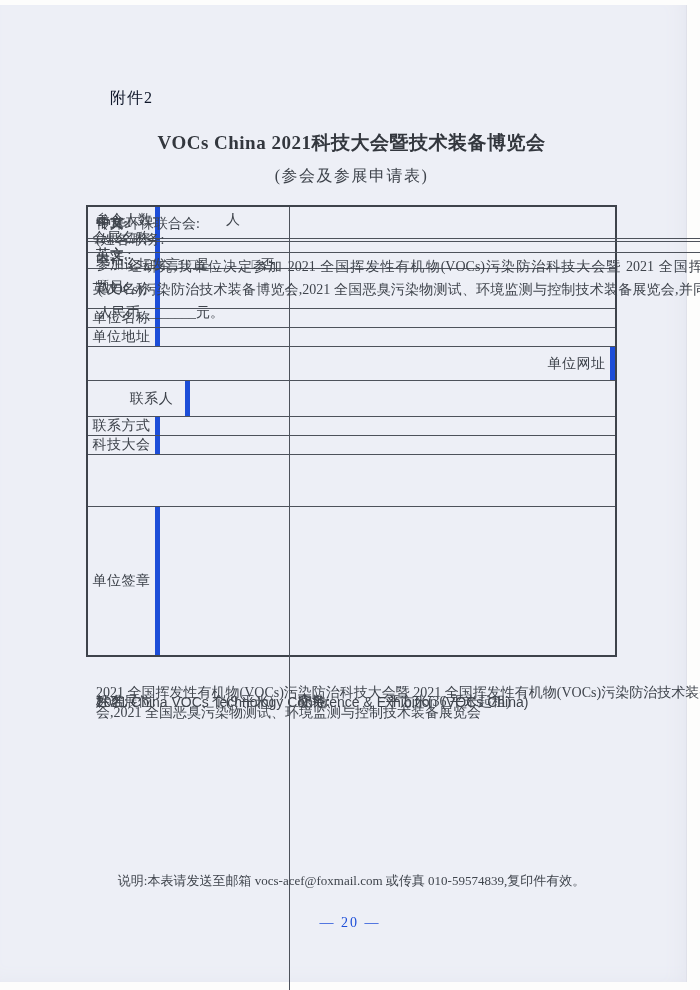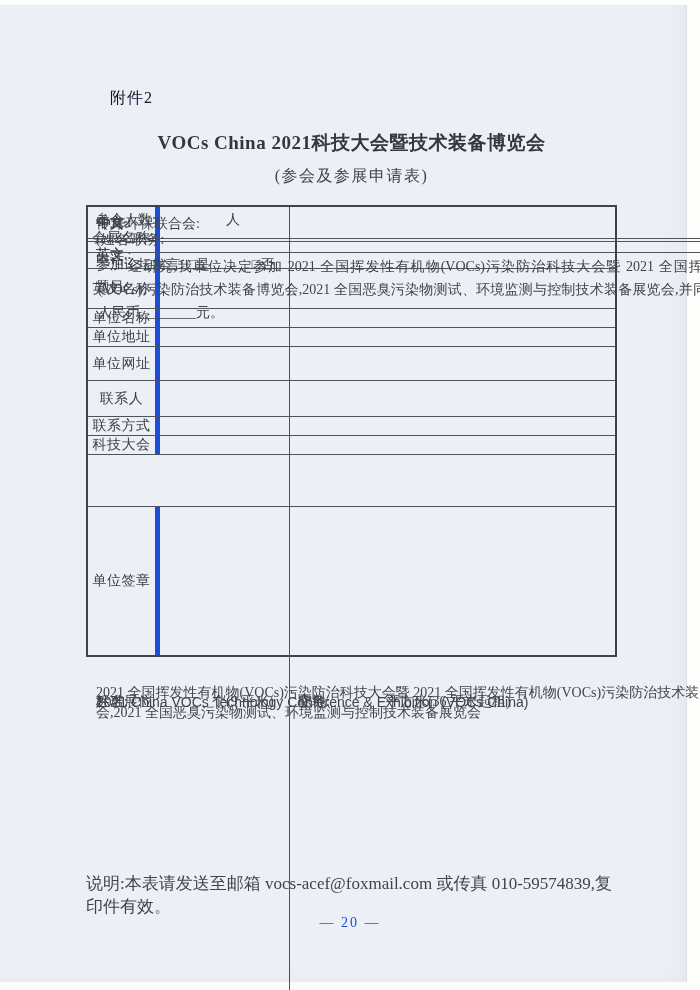--- a/index.html
+++ b/index.html
@@ -58,7 +58,7 @@
     white-space:pre-wrap;
   }
   .split .part2{flex:1;display:flex;align-items:center;padding:2px 8px;white-space:pre-wrap;}
-  .h62{height:62px;} .h40{height:40px;} .h32{height:32px;} .h34{height:34px;}
+  .h62{height:62px;} .h40{height:40px;} .h32{height:32px;} .h34{height:34px;justify-content:flex-end;}
   .h36{height:36px;} .h35{height:35px;} .h46{height:46px;} .h52{height:52px;} .h148{height:148px;}
   .para{
     padding:3px 8px 2px 8px;line-height:20px;white-space:pre-wrap;

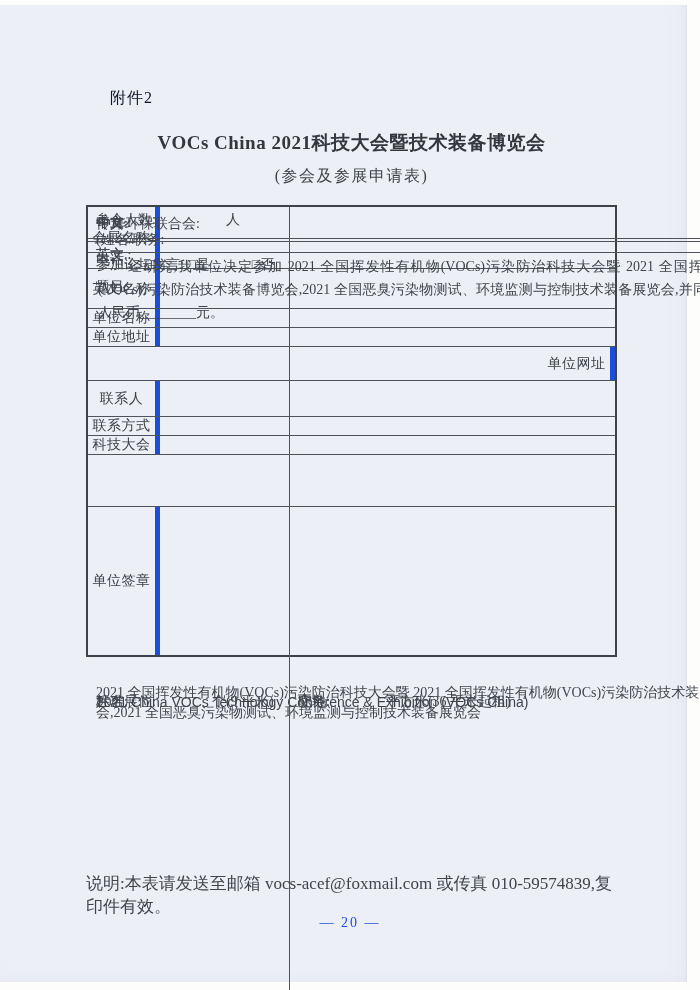--- a/index.html
+++ b/index.html
@@ -59,7 +59,7 @@
   }
   .split .part2{flex:1;display:flex;align-items:center;padding:2px 8px;white-space:pre-wrap;}
   .h62{height:62px;} .h40{height:40px;} .h32{height:32px;} .h34{height:34px;justify-content:flex-end;}
-  .h36{height:36px;} .h35{height:35px;} .h46{height:46px;} .h52{height:52px;} .h148{height:148px;}
+  .h36{height:36px;padding-left:30px;} .h35{height:35px;} .h46{height:46px;} .h52{height:52px;} .h148{height:148px;}
   .para{
     padding:3px 8px 2px 8px;line-height:20px;white-space:pre-wrap;
     display:flex;align-items:center;

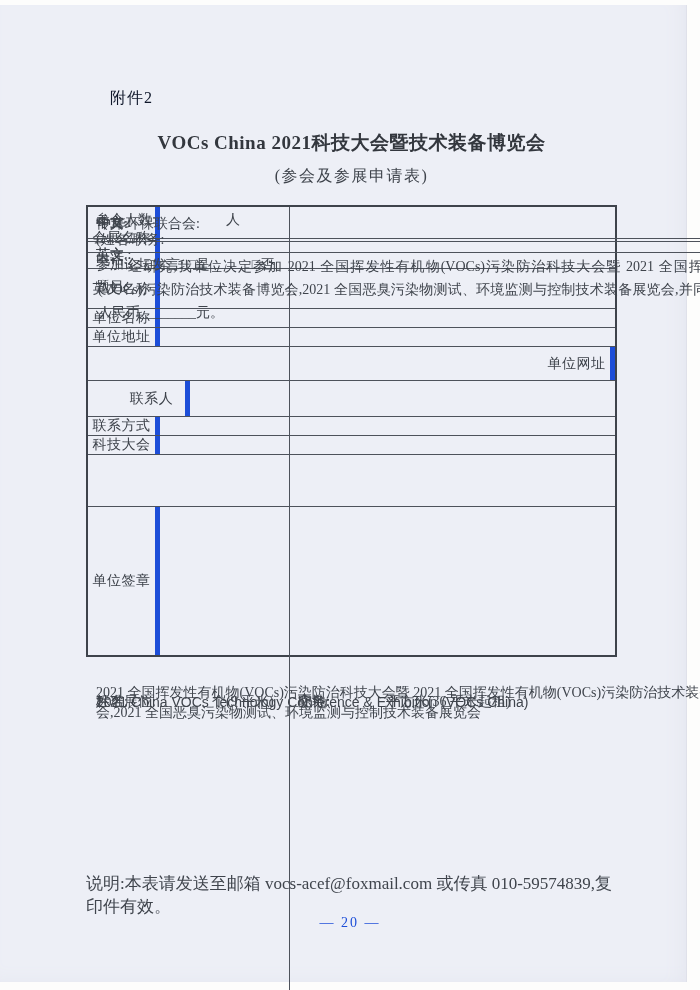--- a/index.html
+++ b/index.html
@@ -71,7 +71,7 @@
   .sig .body{margin-top:22px;line-height:23px;white-space:pre-wrap;text-align:justify;}
   .footnote{
     position:absolute;left:86px;top:872px;width:531px;
-    text-align:left;font-size:17px;color:#3f444c;white-space:pre-wrap;
+    text-align:center;font-size:13px;color:#3f444c;white-space:pre-wrap;
   }
   .page-number{
     position:absolute;left:0;top:915px;width:700px;

